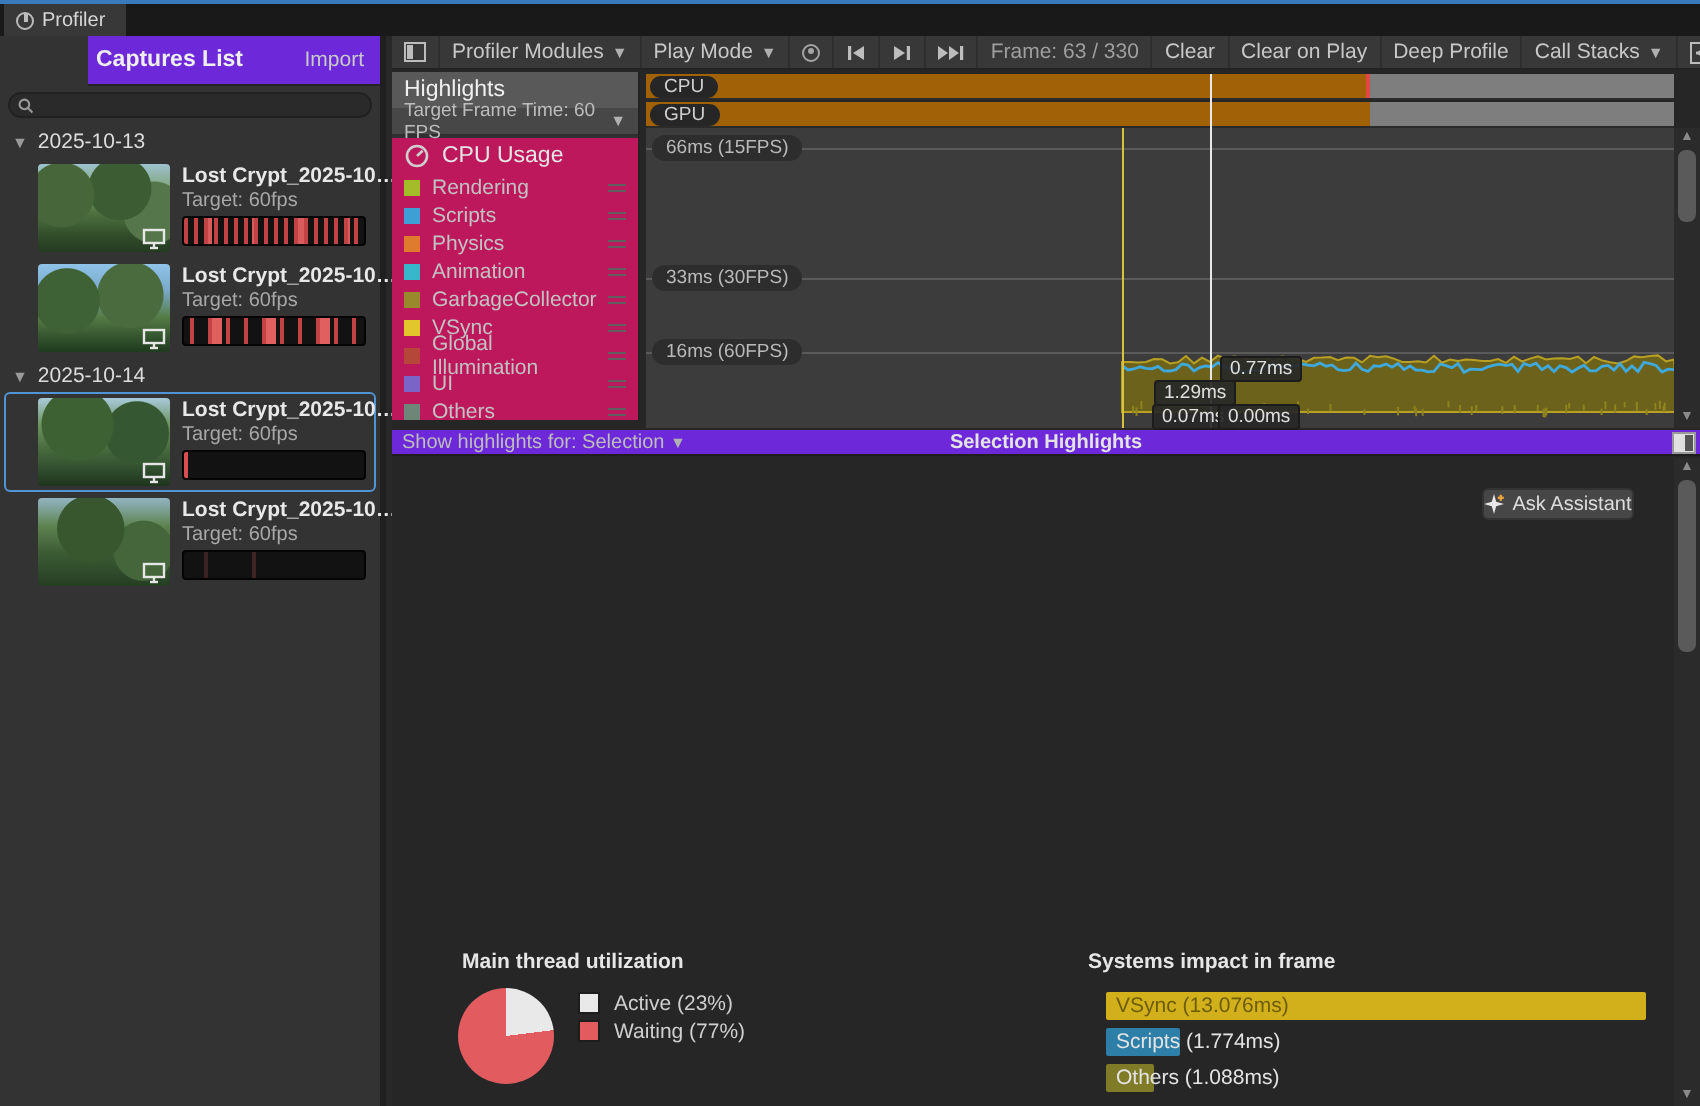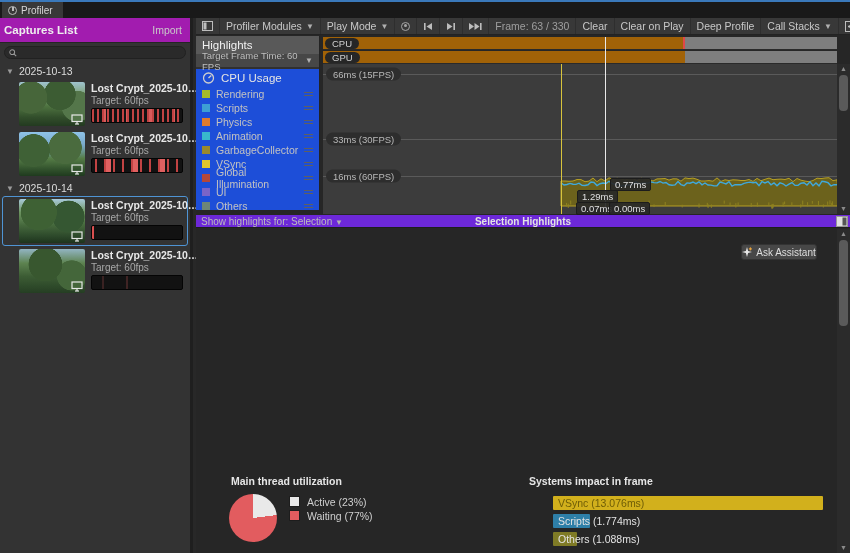--- a/index.html
+++ b/index.html
@@ -16,7 +16,7 @@
 
   
   .captures { position:absolute; left:0; top:16px; width:193px; bottom:0; background:#333333; border-right:3px solid #1f1f1f; }
-  .cap-head { height:17px; background:#a21caf; border-bottom:1px solid #252525; display:flex; align-items:center; justify-content:space-between; padding:12px 4px; }
+  .cap-head { height:17px; background:#6d28d9; border-bottom:1px solid #252525; display:flex; align-items:center; justify-content:space-between; padding:12px 4px;margin-left:44px; }
   .cap-title { color:#eee; font-weight:bold; font-size:11.5px; }
   .import-btn { color:#c9c9c9; font-size:10.5px; padding:0 4px; cursor:default; }
   .searchwrap { margin:3px 4px; height:13px; background:#2a2a2a; border:1px solid #212121; border-radius:7px; display:flex; align-items:center; padding:0 4px; gap:3px; }

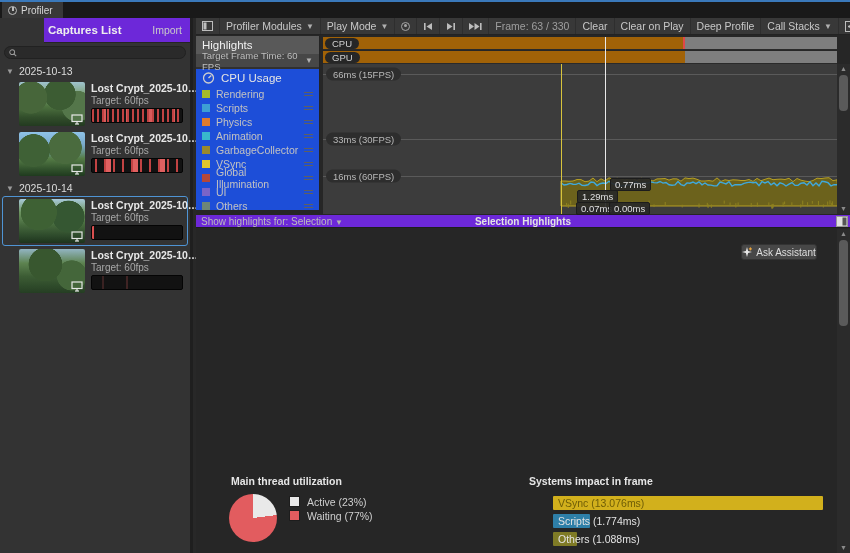--- a/index.html
+++ b/index.html
@@ -73,7 +73,7 @@
   .rec:after { content:""; position:absolute; left:1.5px; top:1.5px; width:3px; height:3px; border-radius:50%; background:#a5a5a5; }
 
   
-  .modcol { position:absolute; left:0; top:18px; width:124px; bottom:343px; background:#1d4ed8; border-right:1px solid #232323; }
+  .modcol { position:absolute; left:0; top:18px; width:124px; bottom:343px; background:#be185d; border-right:1px solid #232323; }
   .hl-row { height:18px; background:#595959; color:#f0f0f0; font-size:11.5px; display:flex; align-items:center; padding:0 6px; }
   .hl-sub { height:15px; background:#474747; color:#bdbdbd; font-size:9.5px; display:flex; align-items:center; justify-content:space-between; padding:0 6px; border-bottom:2px solid #303030; }
   .cpu-head { height:18px; display:flex; align-items:center; gap:6px; padding:0 6px; color:#e4e4e4; font-size:11.5px; }

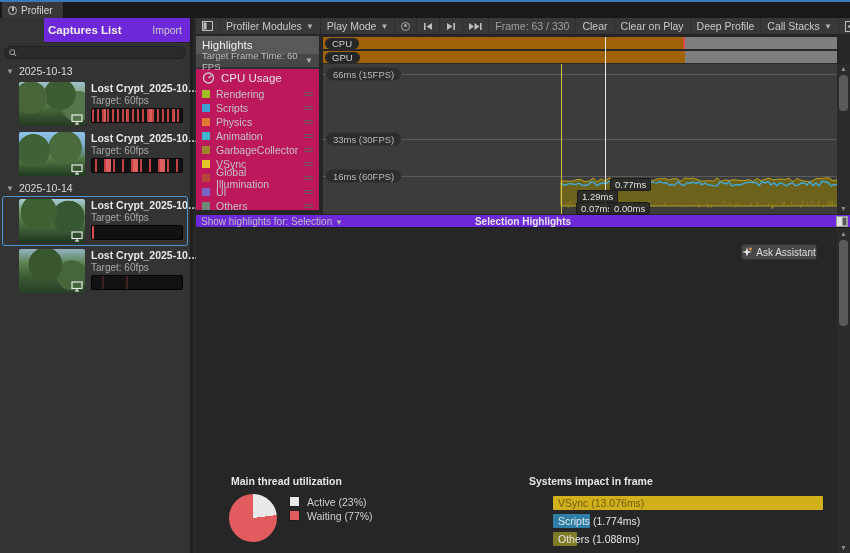--- a/index.html
+++ b/index.html
@@ -488,7 +488,7 @@
       <div class="leg-sq" id="sq-waiting" style="left: 93px; top: 281px; background: rgb(226, 92, 95);"></div>
       <div class="leg-lab" style="left:111px; top:281px;">Waiting (77%)</div>
 
-      <div class="h-bold" style="left:333px; top:246px;">Systems impact in frame</div>
+      <div class="h-bold" style="left:348px; top:246px;">Systems impact in frame</div>
       <div id="systems">
           <div class="sysrow" style="top: 267px; width: 270px;">
             <div class="bar" style="width: 270px; background: rgb(210, 176, 28);"></div>

